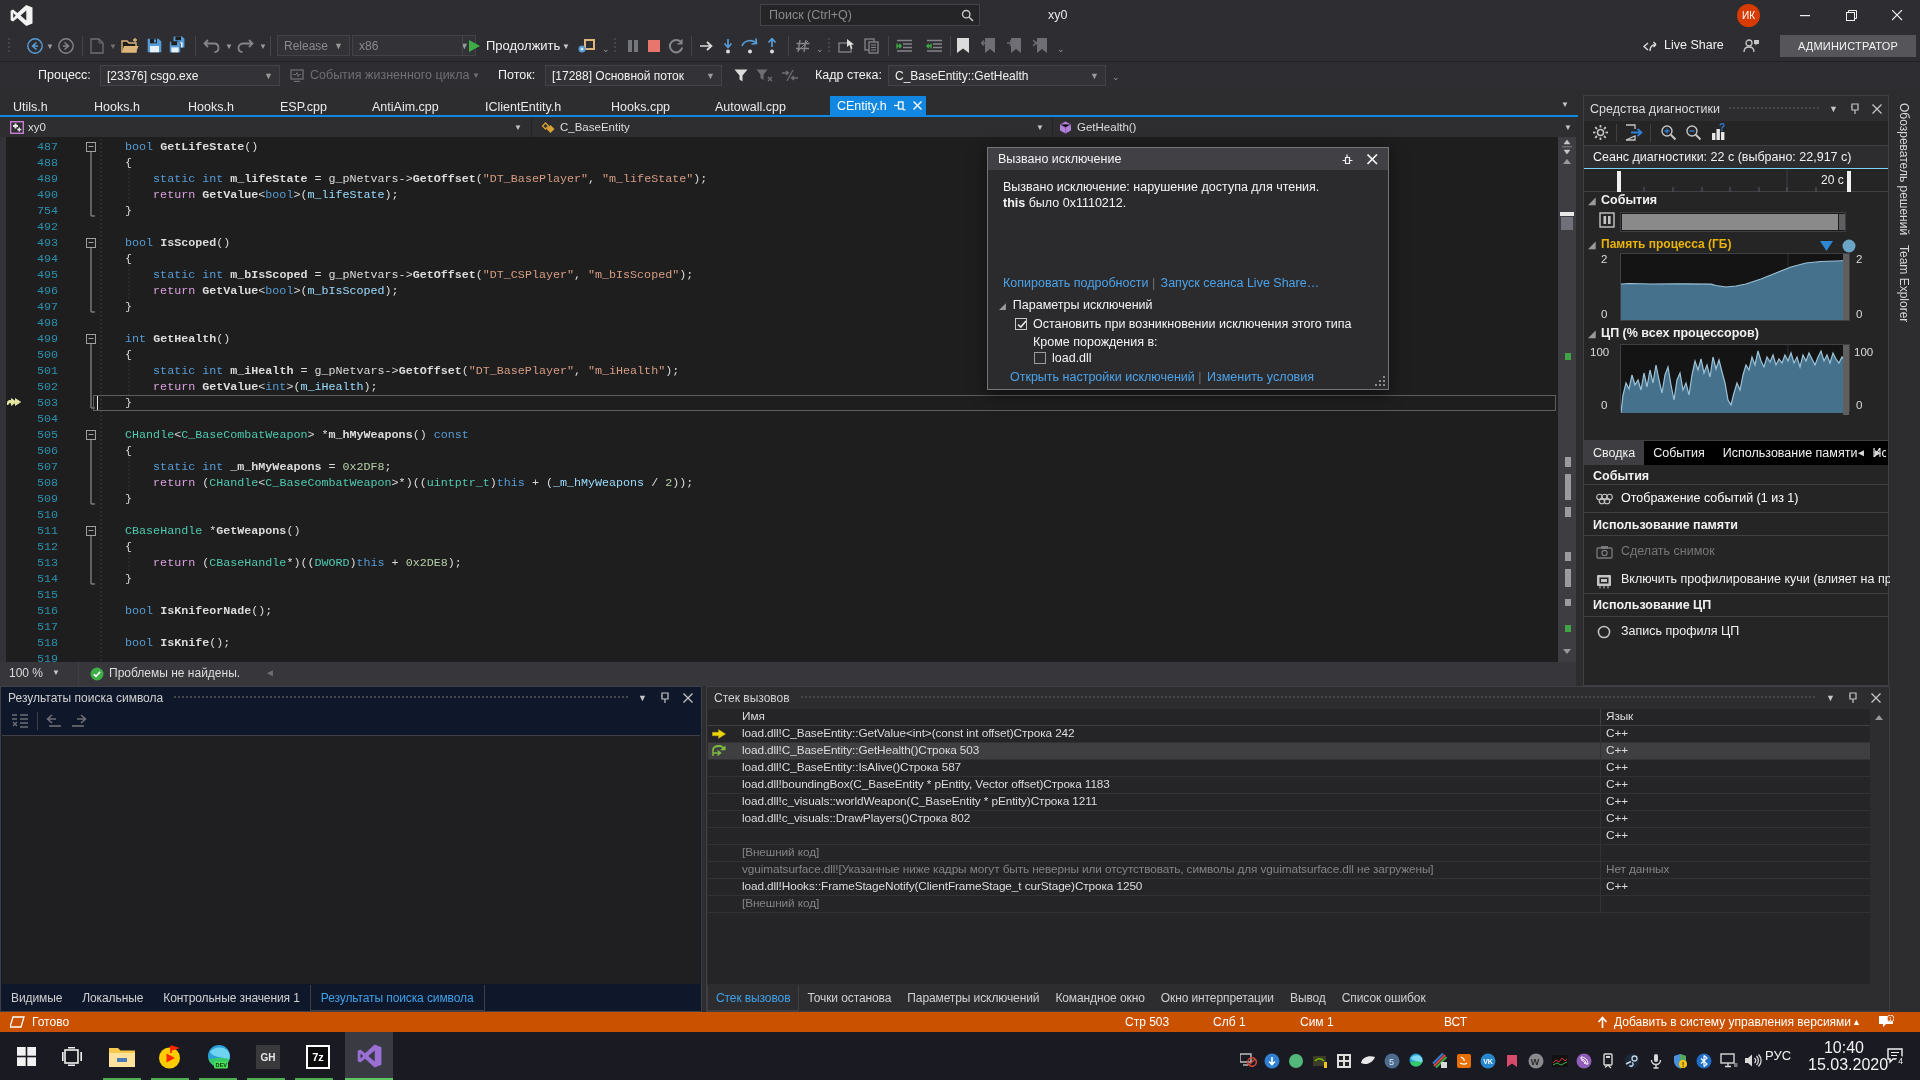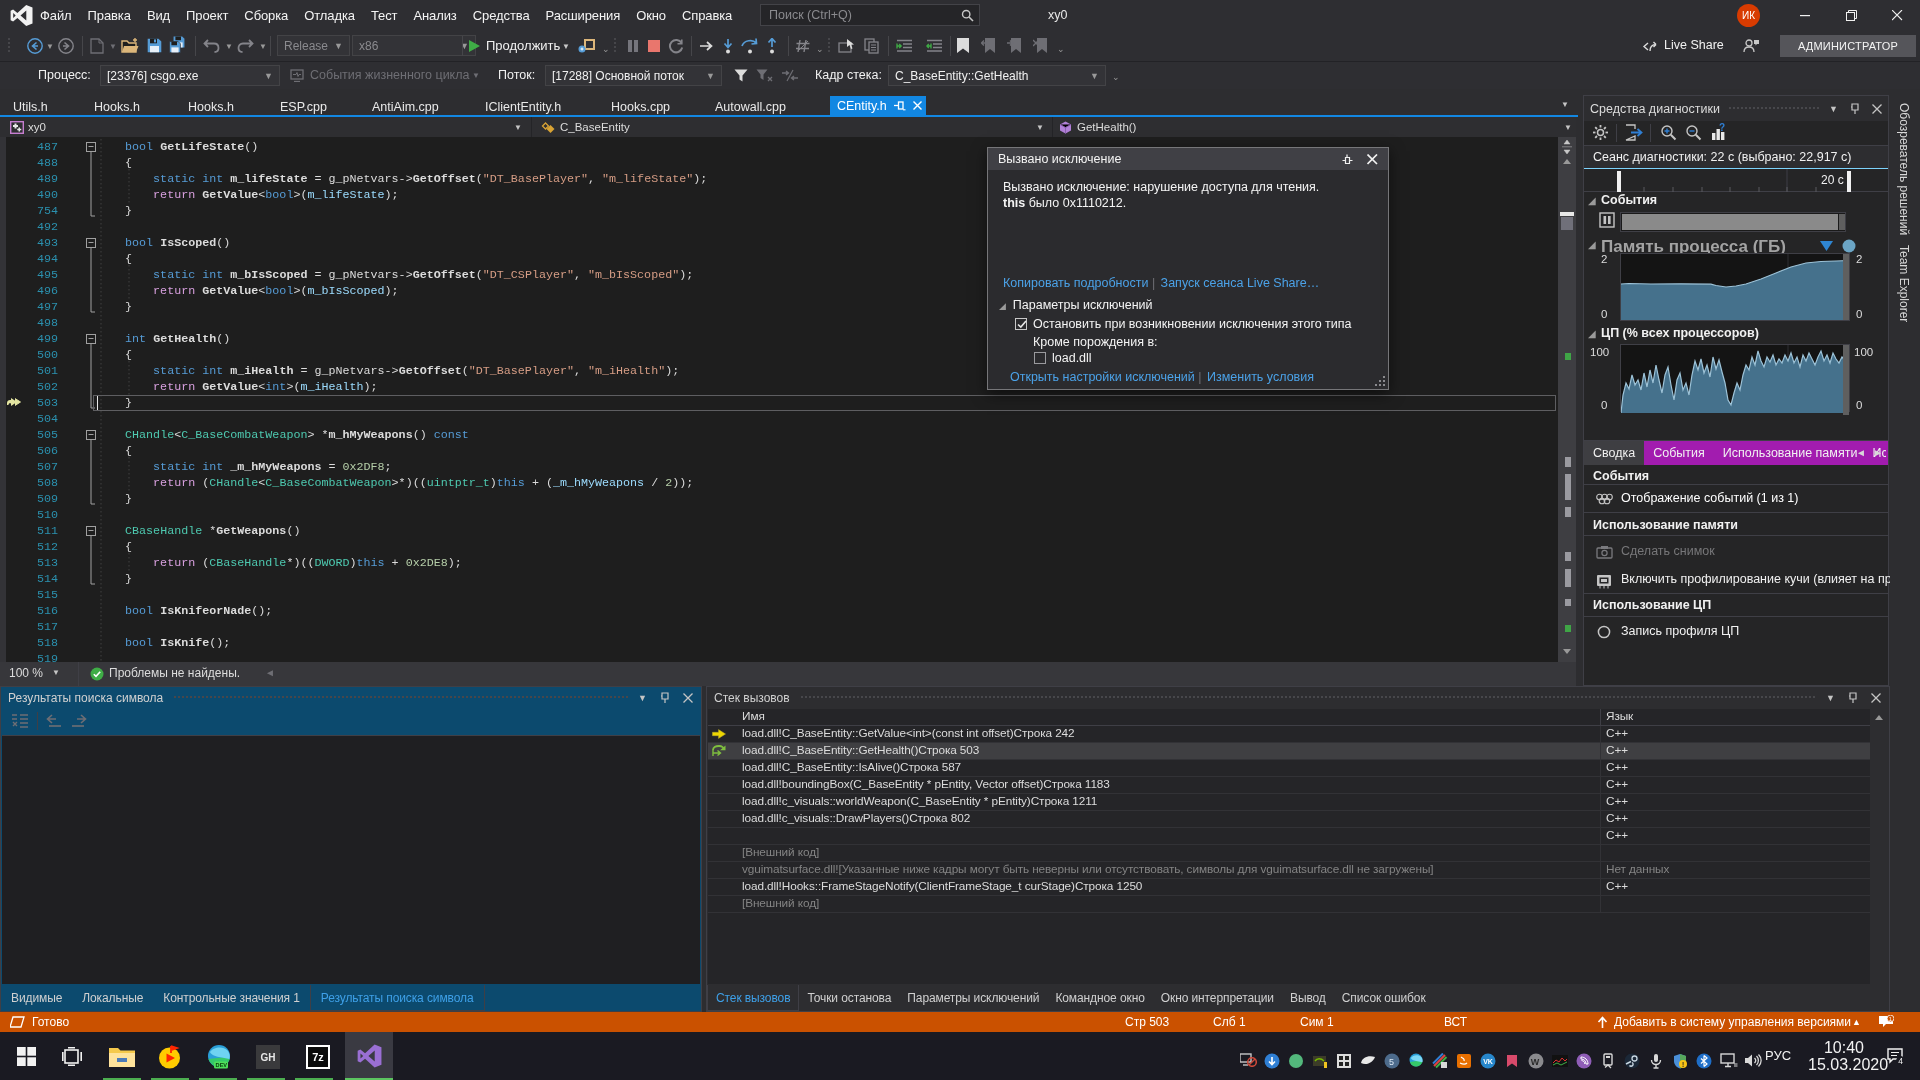--- a/index.html
+++ b/index.html
@@ -61,20 +61,6 @@
   <svg class="abs" style="left:10px;top:5px" width="23" height="21" viewBox="0 0 23 21">
     <path fill="#f2f2f2" d="M16.2 0 L22.5 2.4 L22.5 18.6 L16.2 21 L7.4 13.1 L3.1 16.5 L0.6 15.3 L0.6 5.7 L3.1 4.5 L7.4 7.9 Z M3.2 8.1 L3.2 12.9 L5.7 10.5 Z M10.5 10.5 L16.3 15.6 L16.3 5.4 Z"></path>
   </svg>
-  <div class="abs" id="menus">
-    <span>Файл</span>
-      <span>Правка</span>
-      <span>Вид</span>
-      <span>Проект</span>
-      <span>Сборка</span>
-      <span>Отладка</span>
-      <span>Тест</span>
-      <span>Анализ</span>
-      <span>Средства</span>
-      <span>Расширения</span>
-      <span>Окно</span>
-      <span>Справка</span>
-  </div>
   <div class="abs" id="searchbox">
       <span class="ph">Поиск (Ctrl+Q)</span>
     <svg width="13" height="13" viewBox="0 0 13 13" style="margin-right:5px">

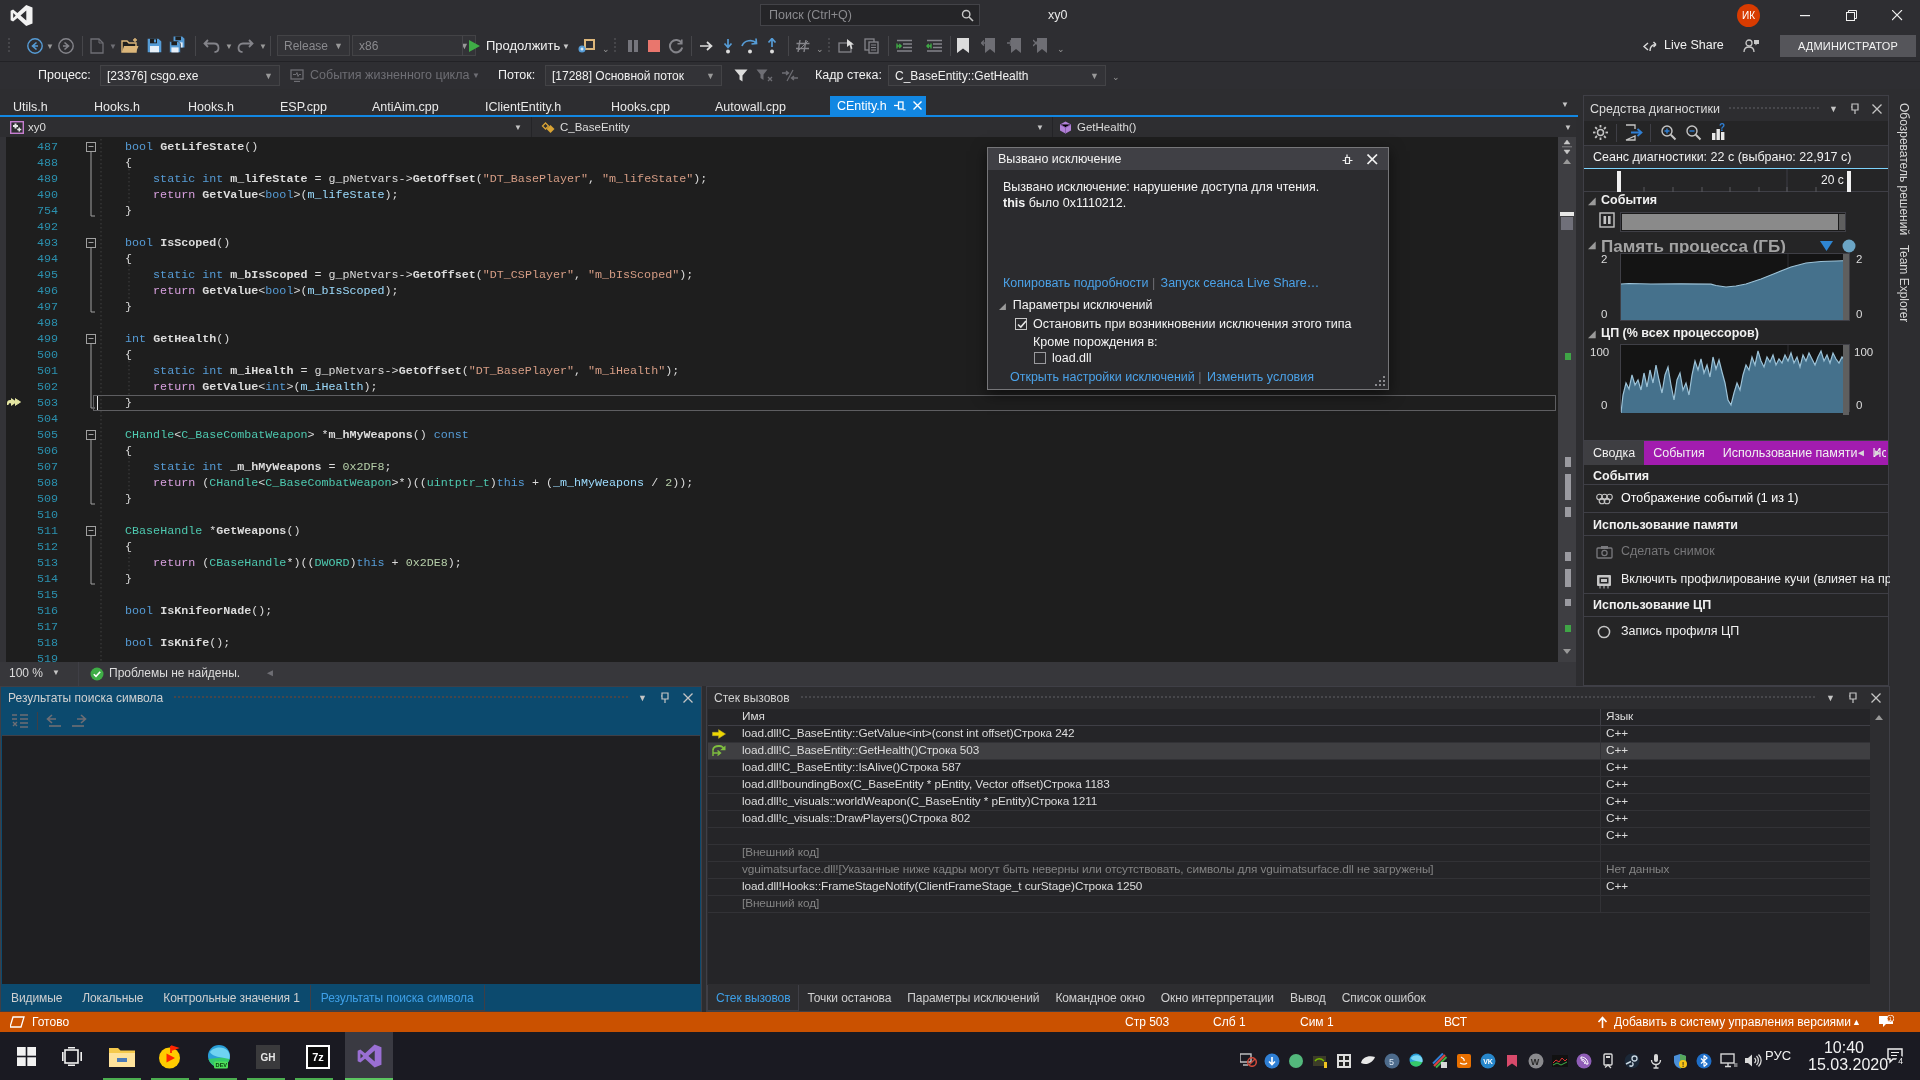--- a/index.html
+++ b/index.html
@@ -569,7 +569,7 @@
 
   <div style="position:relative;height:89px;background:#252526">
     <span class="abs" style="left:4px;top:3px;color:#9a9a9a;font-size:10px">◢</span>
-    <span class="abs" style="left:17px;top:1px;font-size:17px;font-weight:bold;color:#a3a3a3">Память процесса (ГБ)</span>
+    <span class="abs" style="left:17px;top:1px;font-size:12px;font-weight:bold;color:#eab308">Память процесса (ГБ)</span>
     <svg class="abs" style="left:235px;top:4px" width="15" height="12">
         <path d="M1 1 L14 1 L7.5 11 Z" fill="#2f86d2"></path>
       </svg>

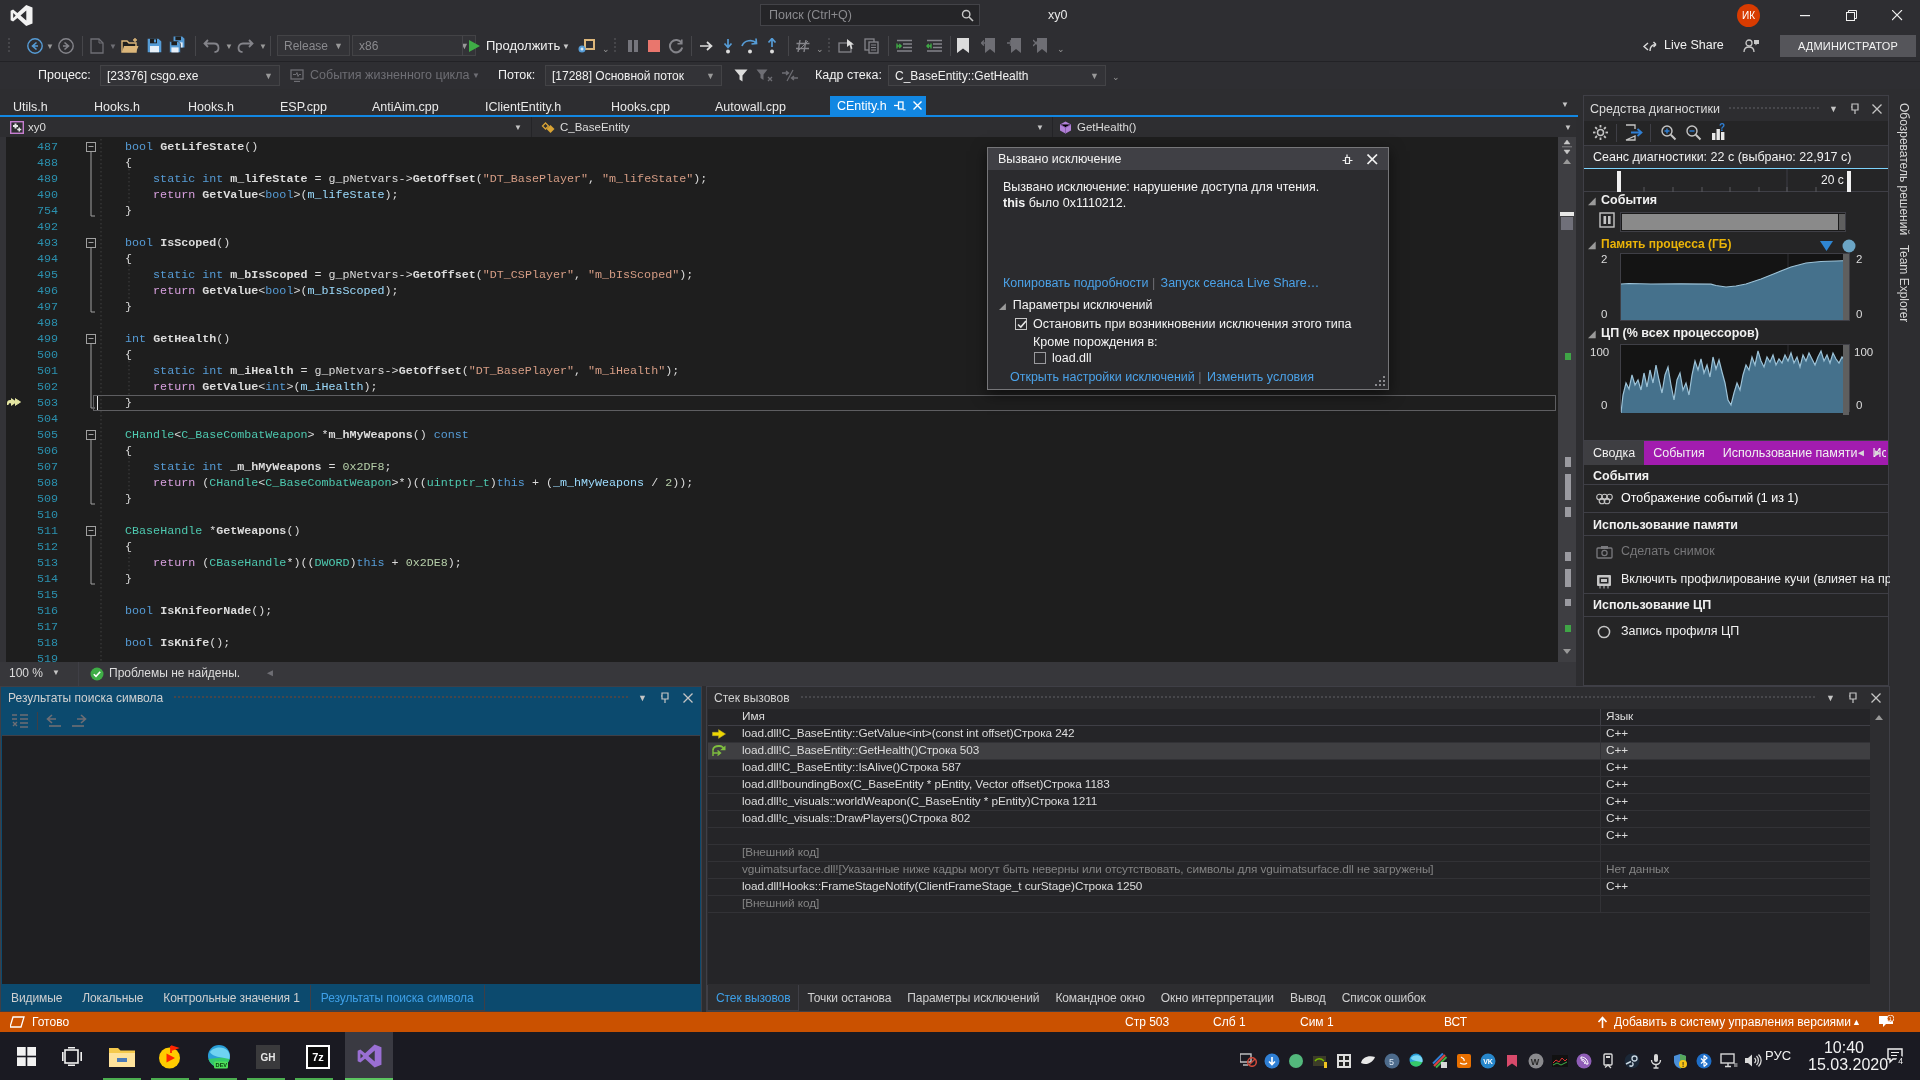--- a/index.html
+++ b/index.html
@@ -608,7 +608,7 @@
   </div>
   <div style="height:27px"></div>
 
-  <div style="height:25px;background:#a21caf;border-top:1px solid #3f3f46;display:flex;align-items:center;position:relative;box-sizing:border-box">
+  <div style="height:25px;background:#000000;border-top:1px solid #3f3f46;display:flex;align-items:center;position:relative;box-sizing:border-box">
     <div style="background:#3e3e42;height:24px;display:flex;align-items:center;padding:0 9px;font-size:12.5px;color:#f1f1f1">Сводка</div>
     <div style="padding:0 9px;font-size:12.5px;color:#f1f1f1">События</div>
     <div style="padding:0 9px;font-size:12.5px;color:#f1f1f1">Использование памяти</div>

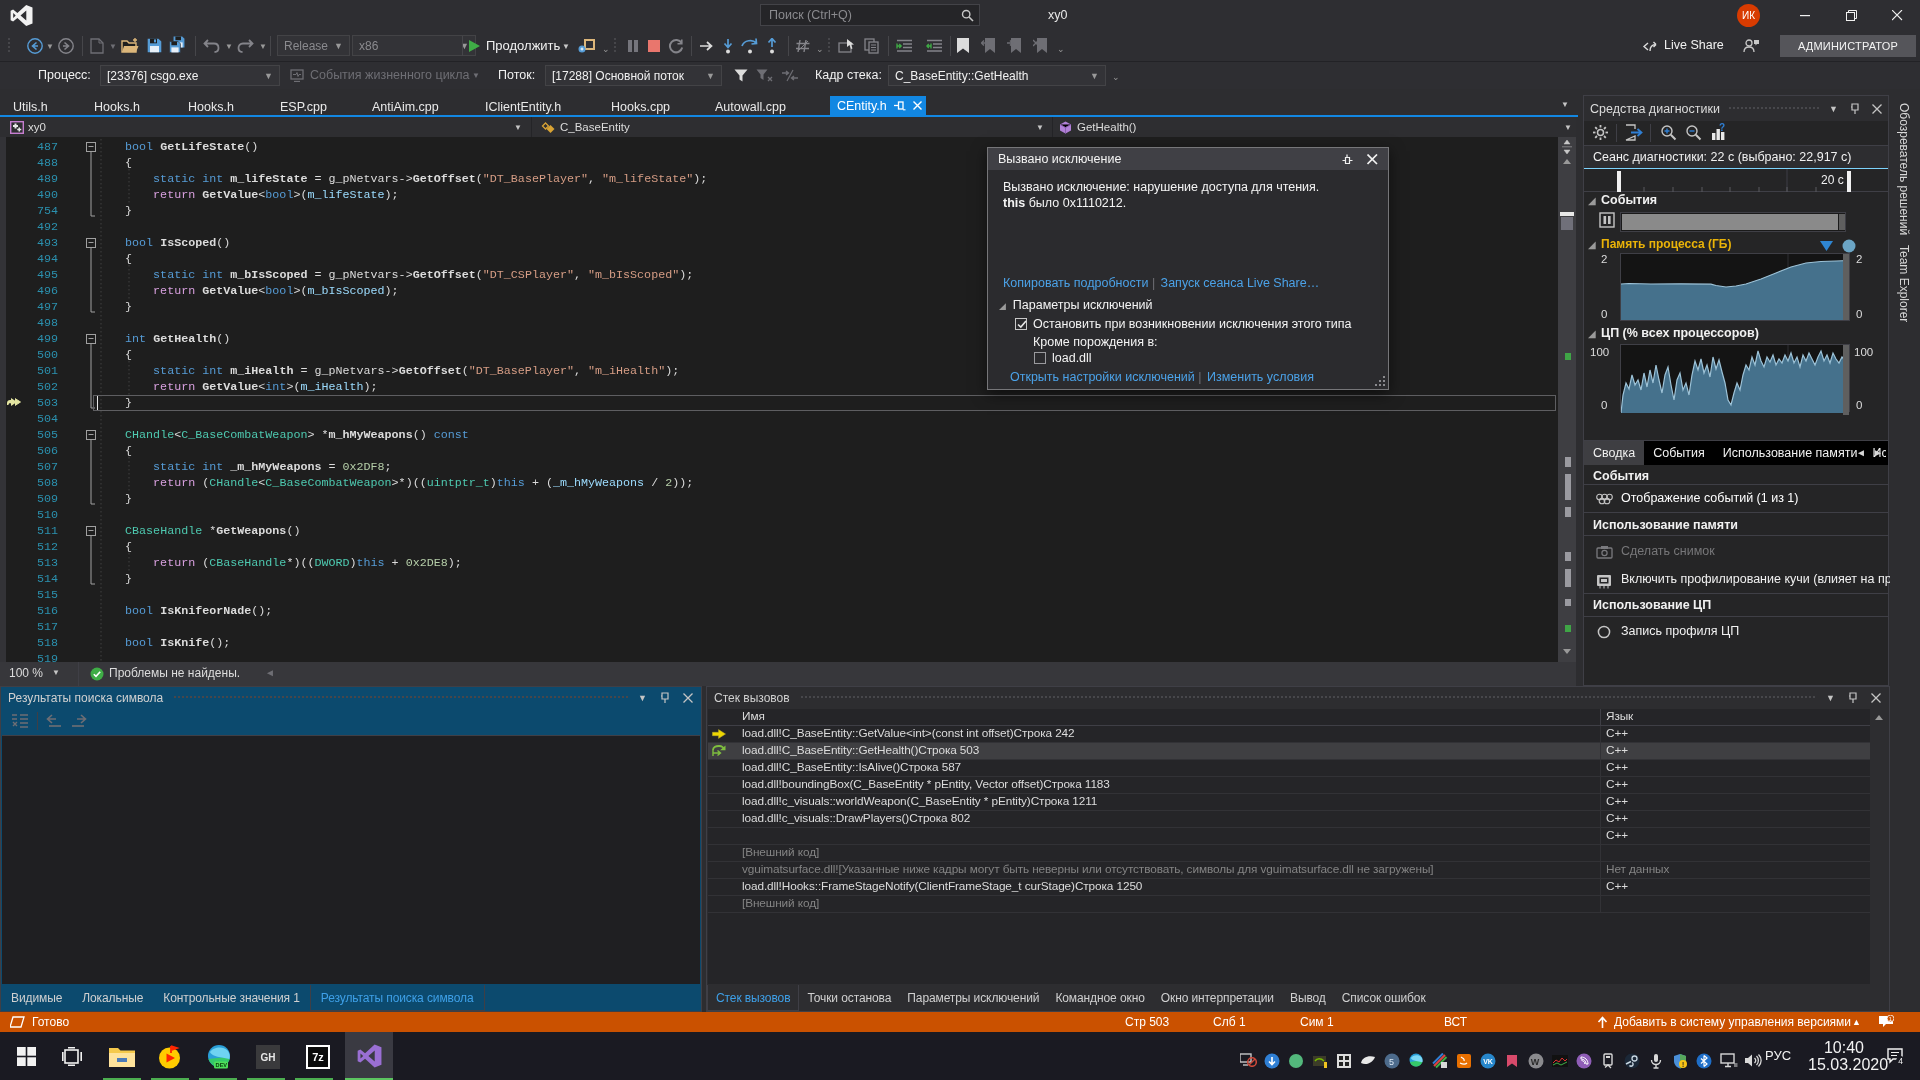--- a/index.html
+++ b/index.html
@@ -47,7 +47,7 @@
 #vstrip { left:1890px; top:89px; width:30px; height:923px; background:#2d2d30; }
 .vtext { writing-mode:vertical-rl; color:#d8d8d8; font-size:12px; position:absolute; left:7px; }
 
-#bl { left:0; top:686px; width:702px; height:326px; background:#0c4a6e; border:1px solid #3f3f46; }
+#bl { left:0; top:686px; width:702px; height:326px; background:#0f172a; border:1px solid #3f3f46; }
 #br { left:706px; top:686px; width:1184px; height:326px; background:#2d2d30; border:1px solid #3f3f46; }
 .phead { height:21px; display:flex; align-items:center; font-size:12px; color:#d0d0d0; padding-left:7px; }
 

